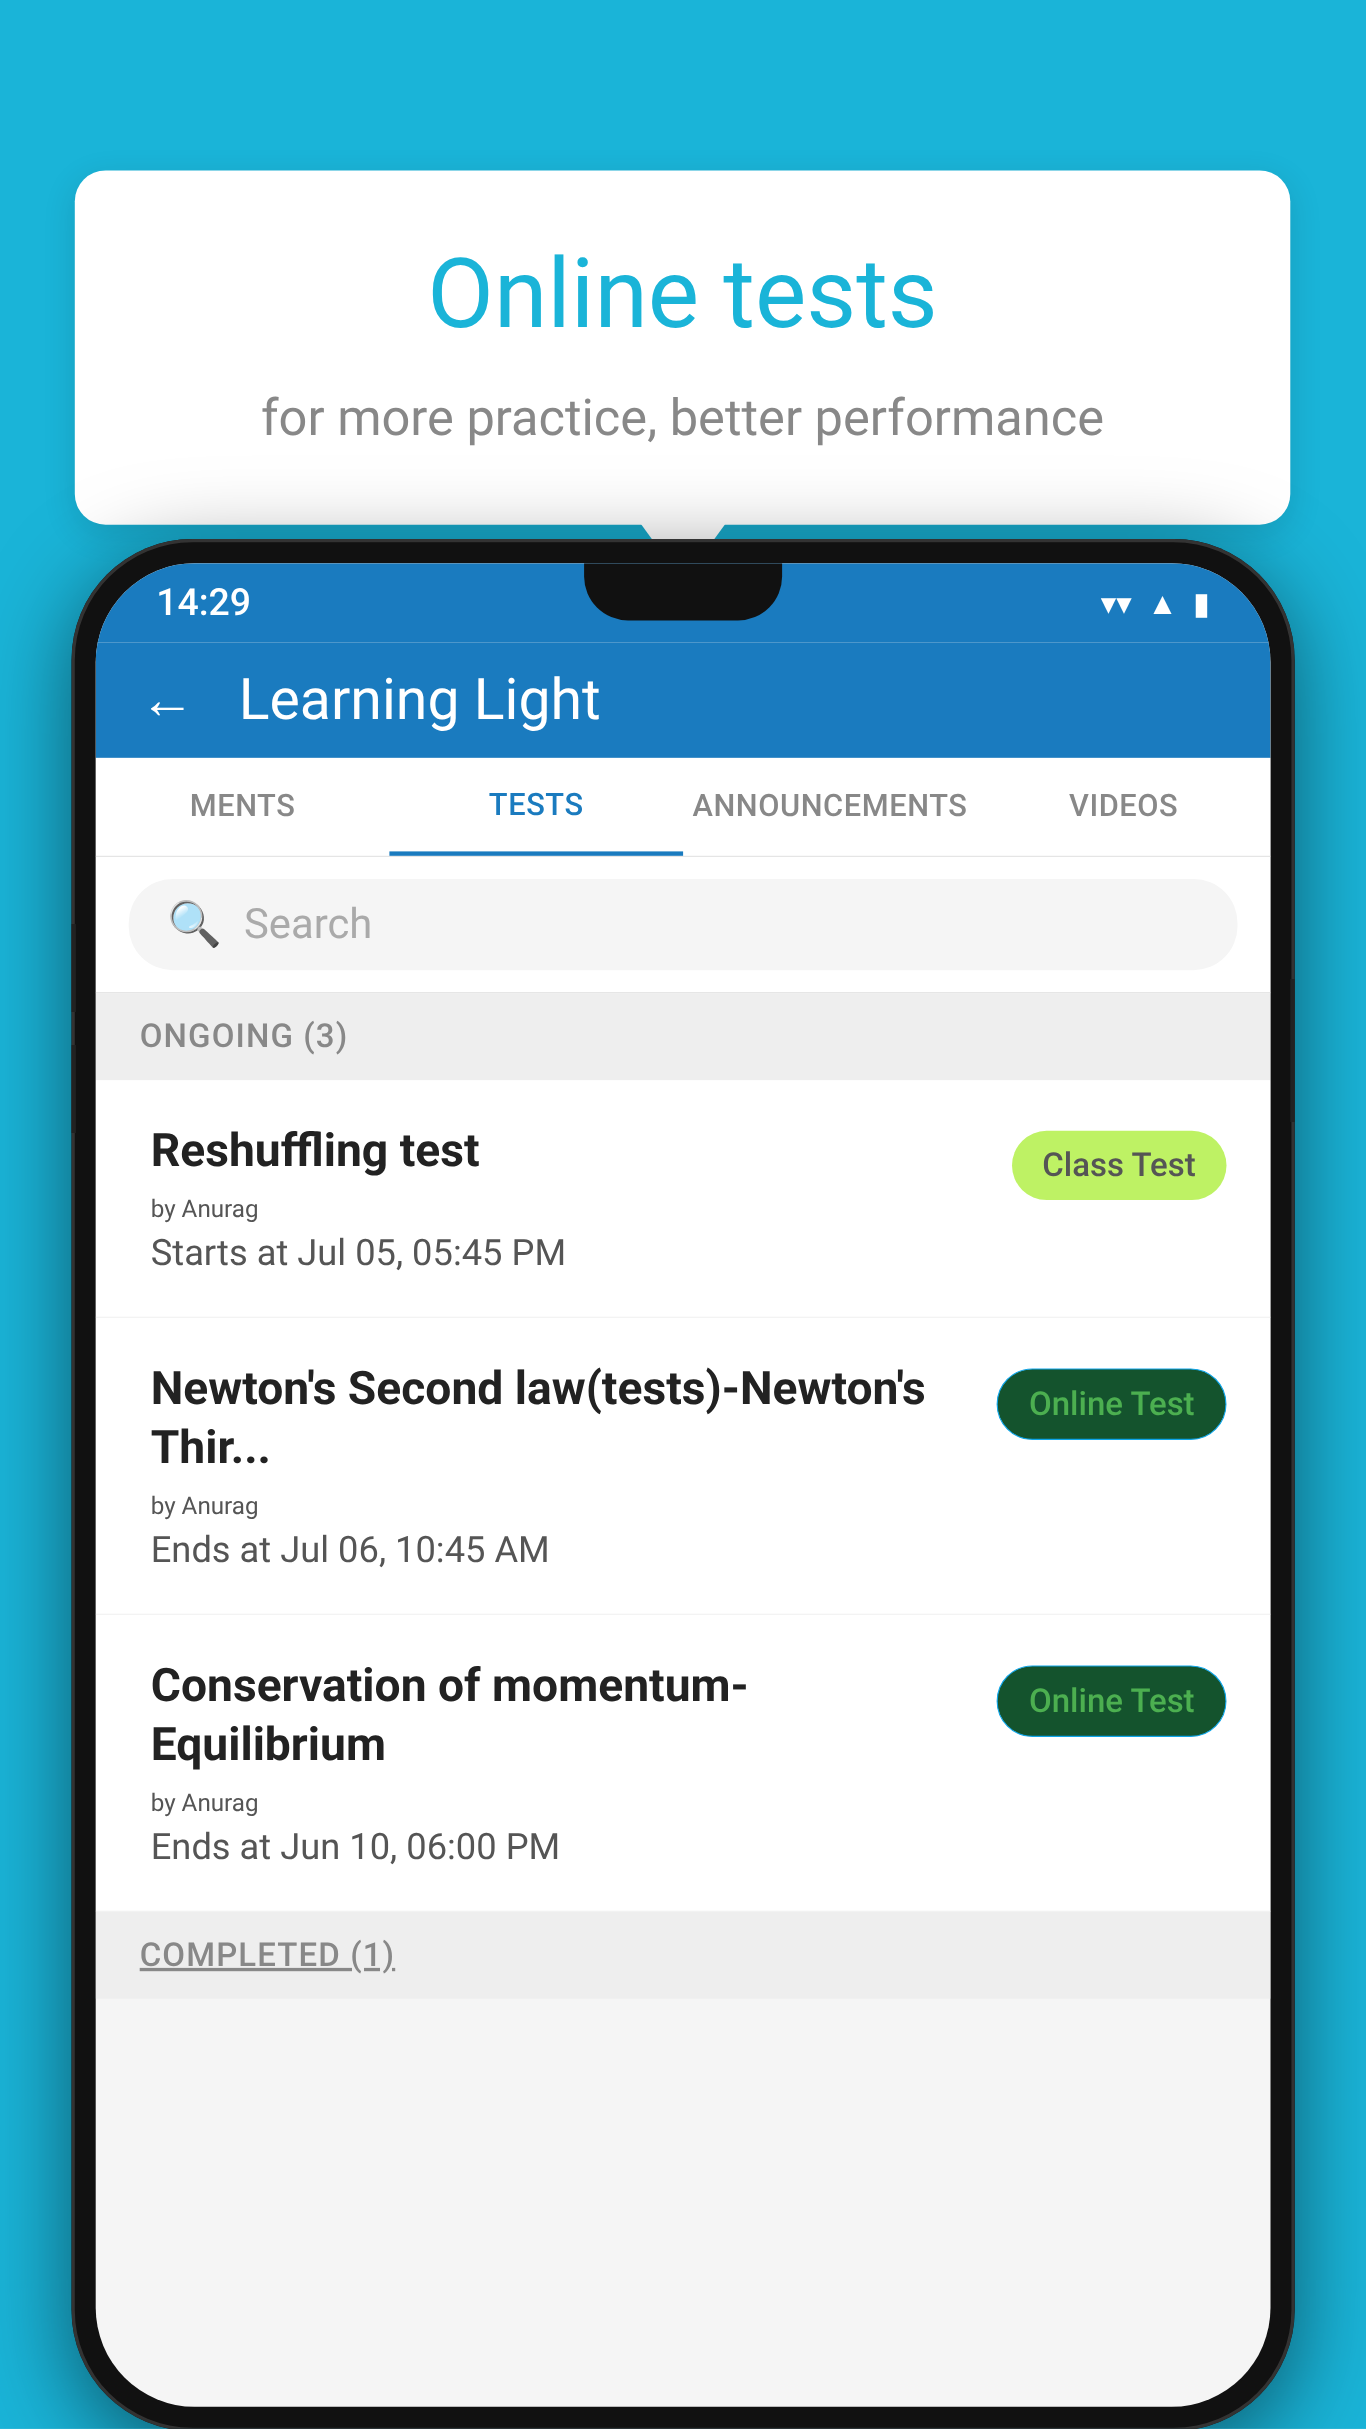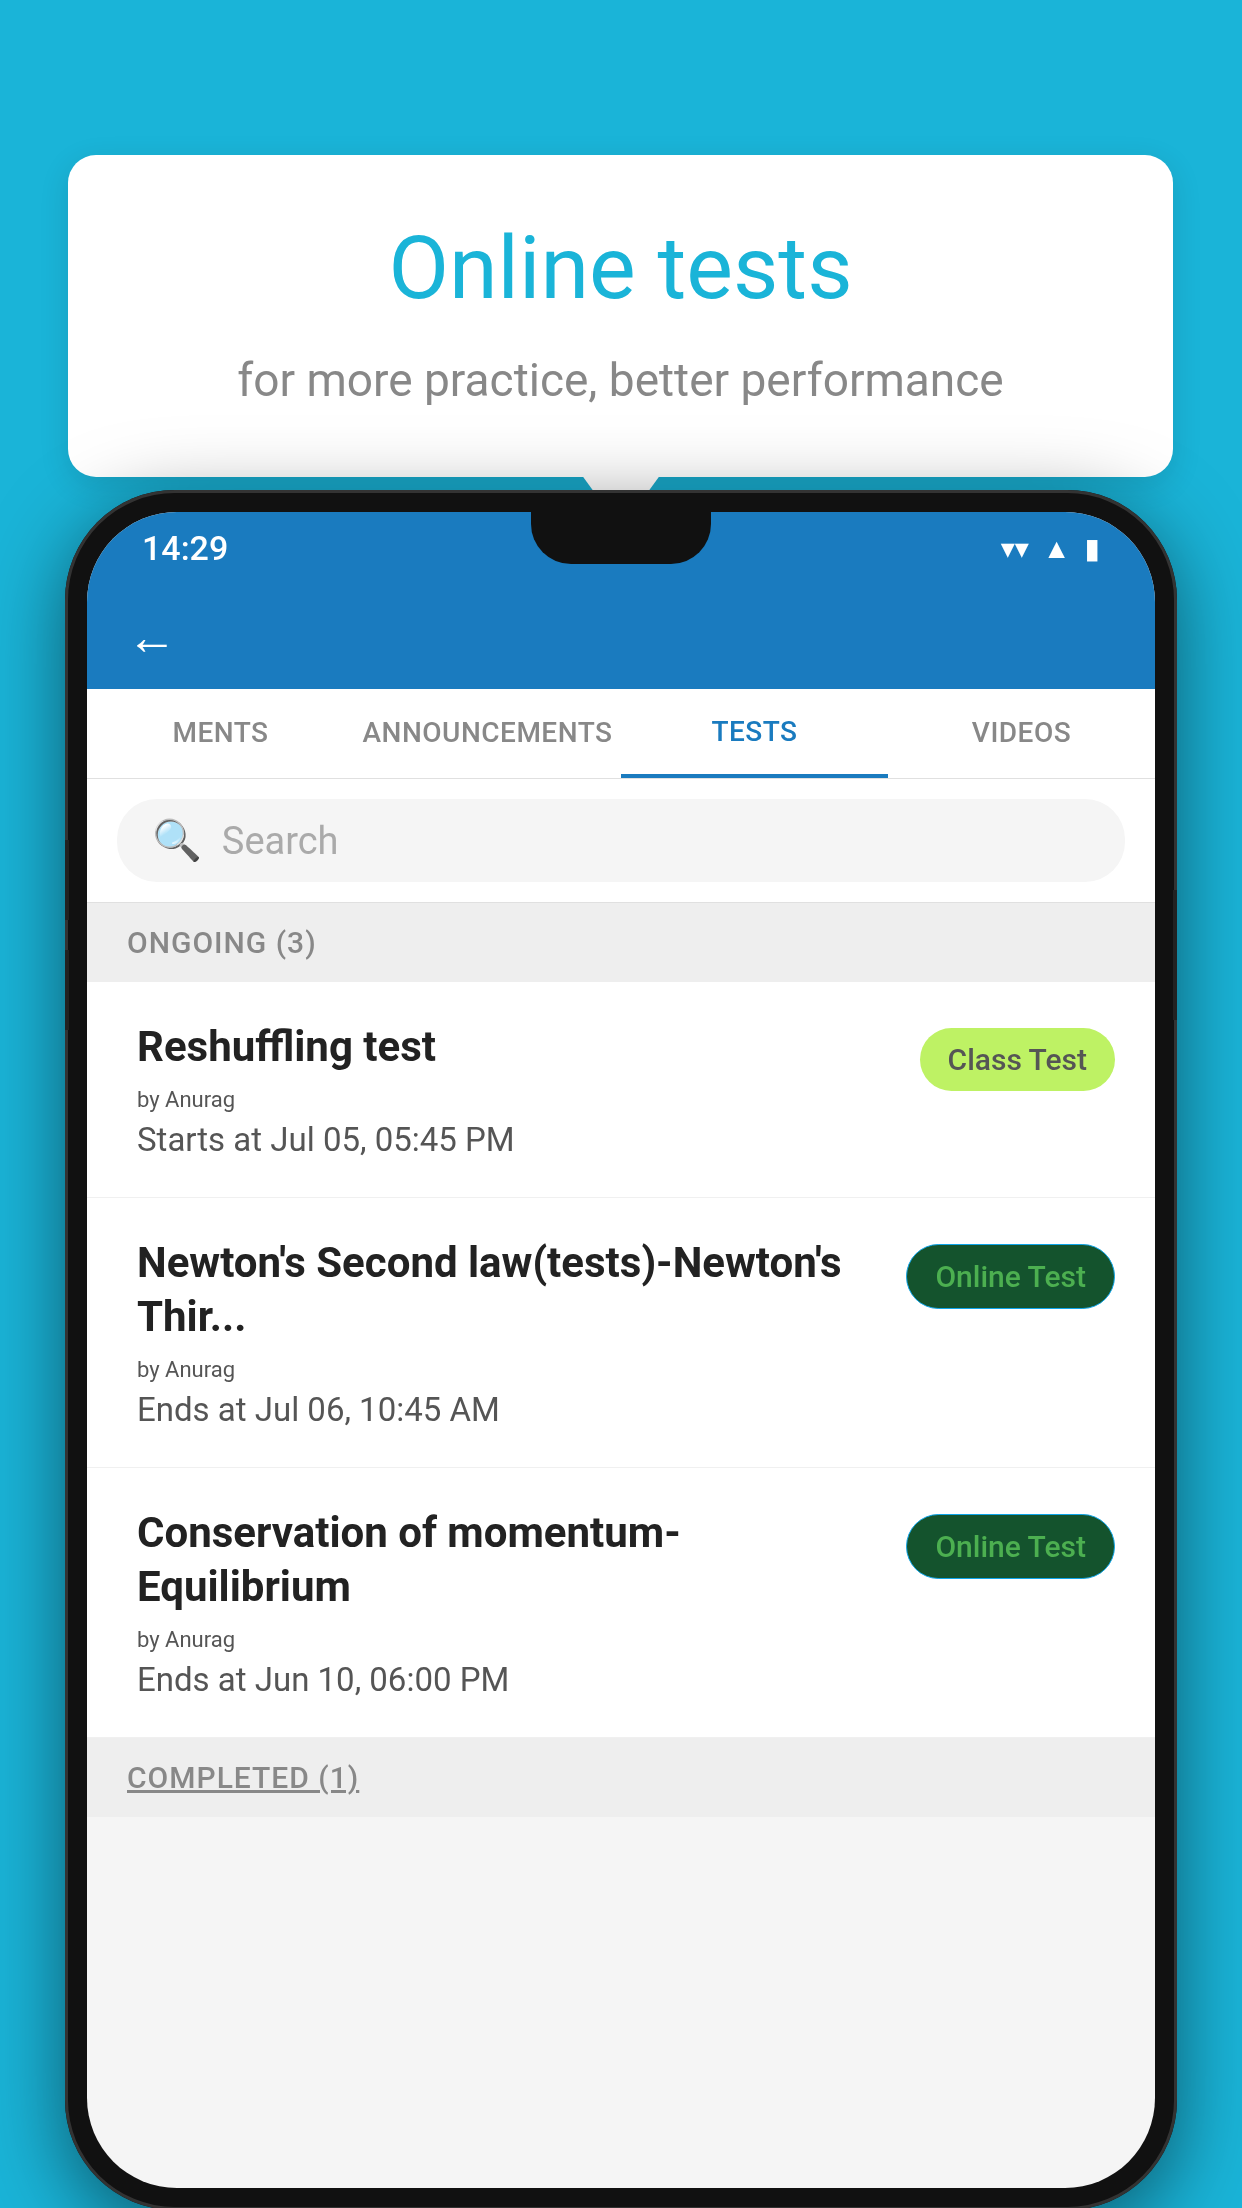--- a/index.html
+++ b/index.html
@@ -351,6 +351,7 @@
 
       <div class="app-header">
         <span class="back-arrow">←</span>
+        <span class="app-title">Learning Light</span>
       </div>
 
       <div class="tabs-container">

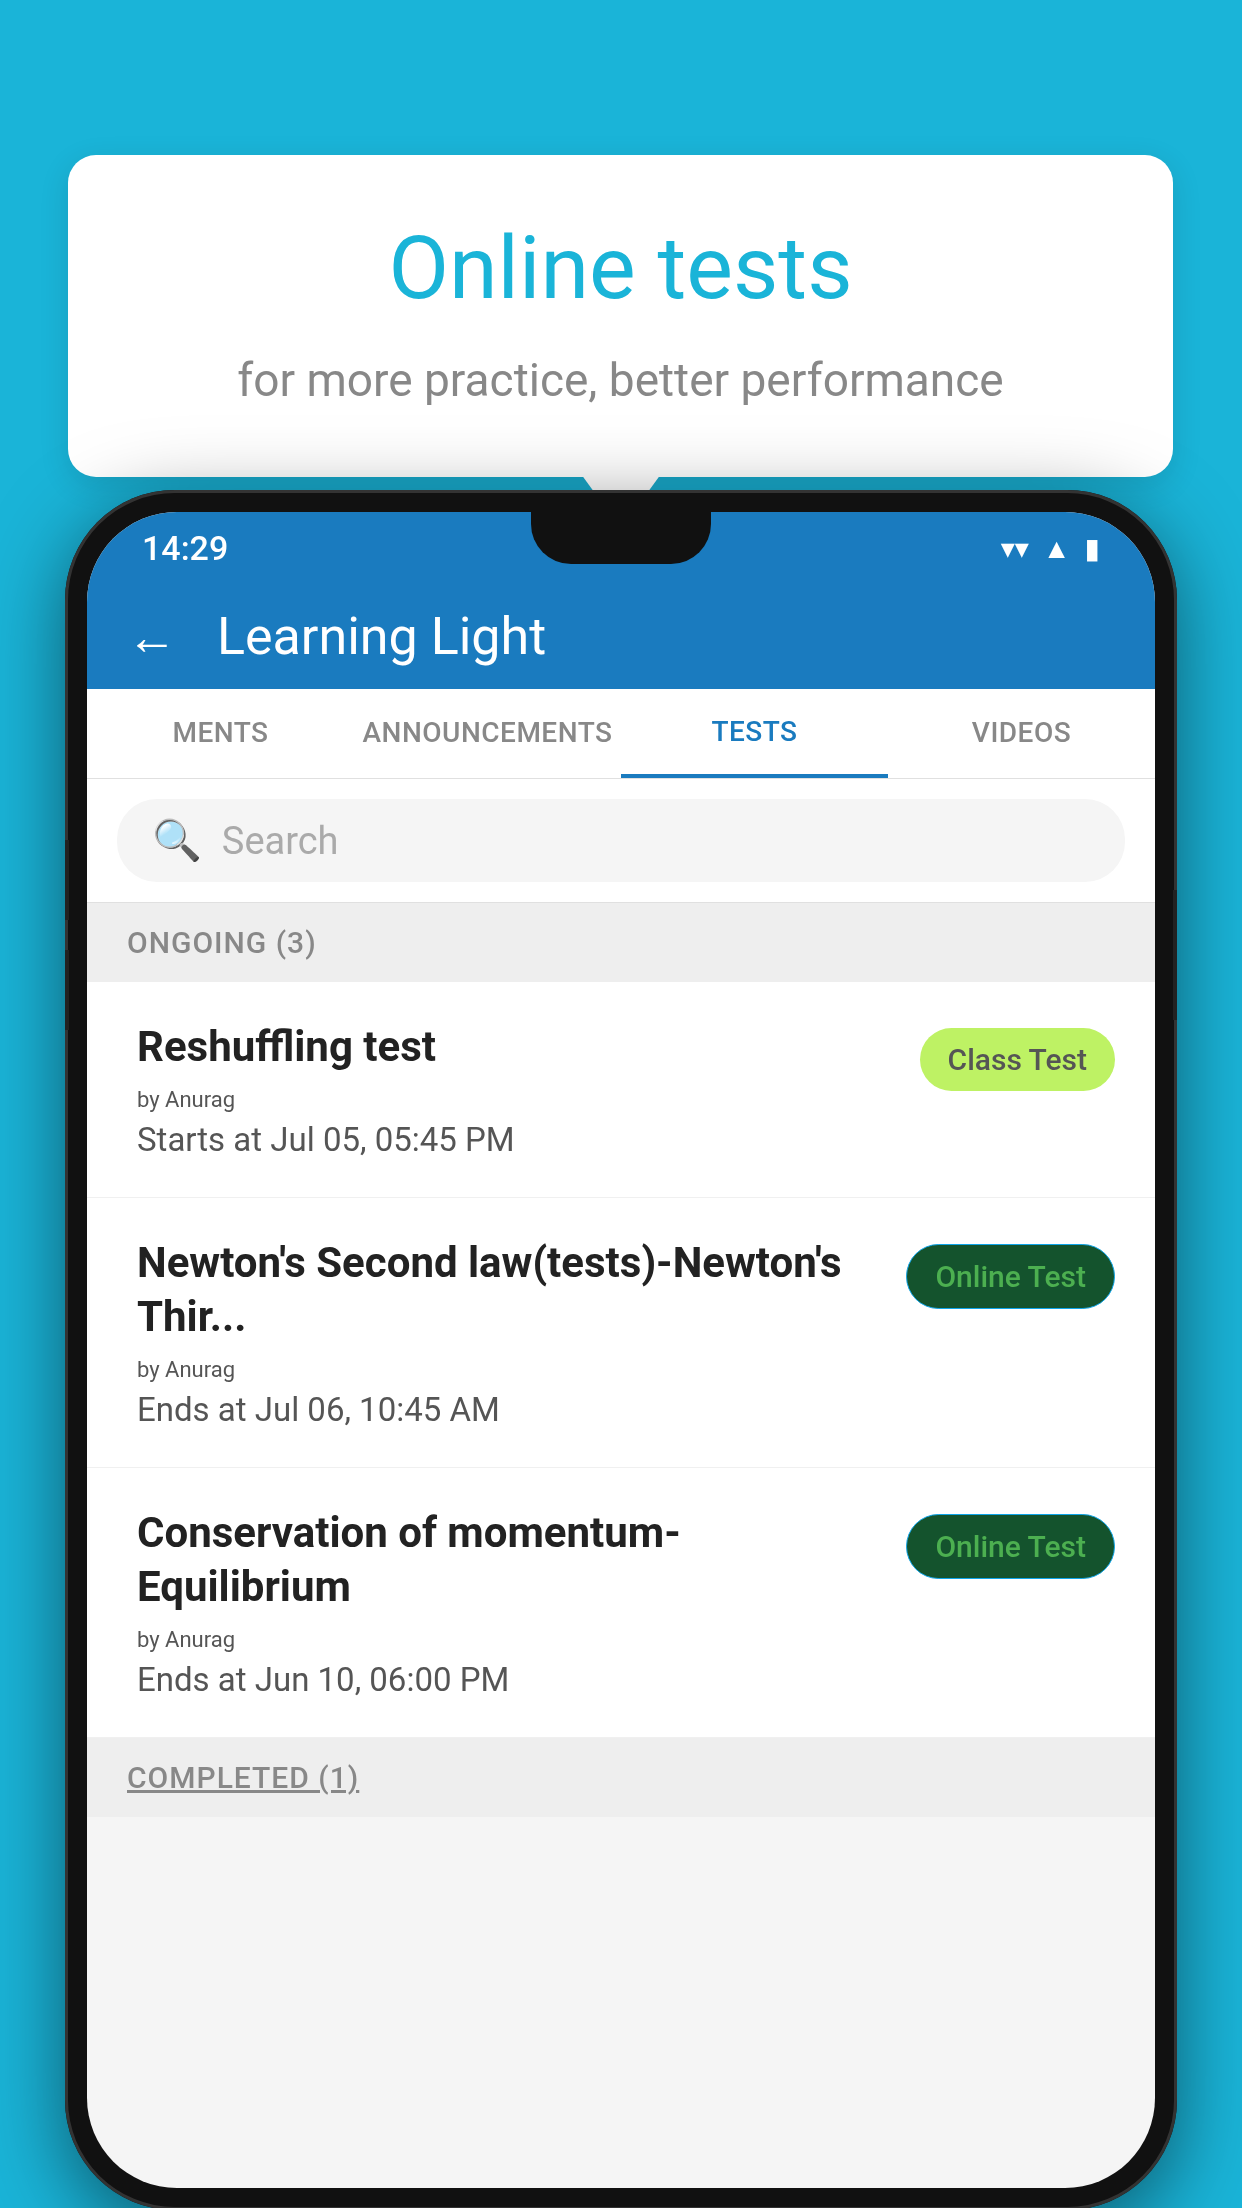--- a/index.html
+++ b/index.html
@@ -356,8 +356,8 @@
 
       <div class="tabs-container">
         <div class="tab">MENTS</div>
+        <div class="tab active">TESTS</div>
         <div class="tab">ANNOUNCEMENTS</div>
-        <div class="tab active">TESTS</div>
         <div class="tab">VIDEOS</div>
       </div>
 

